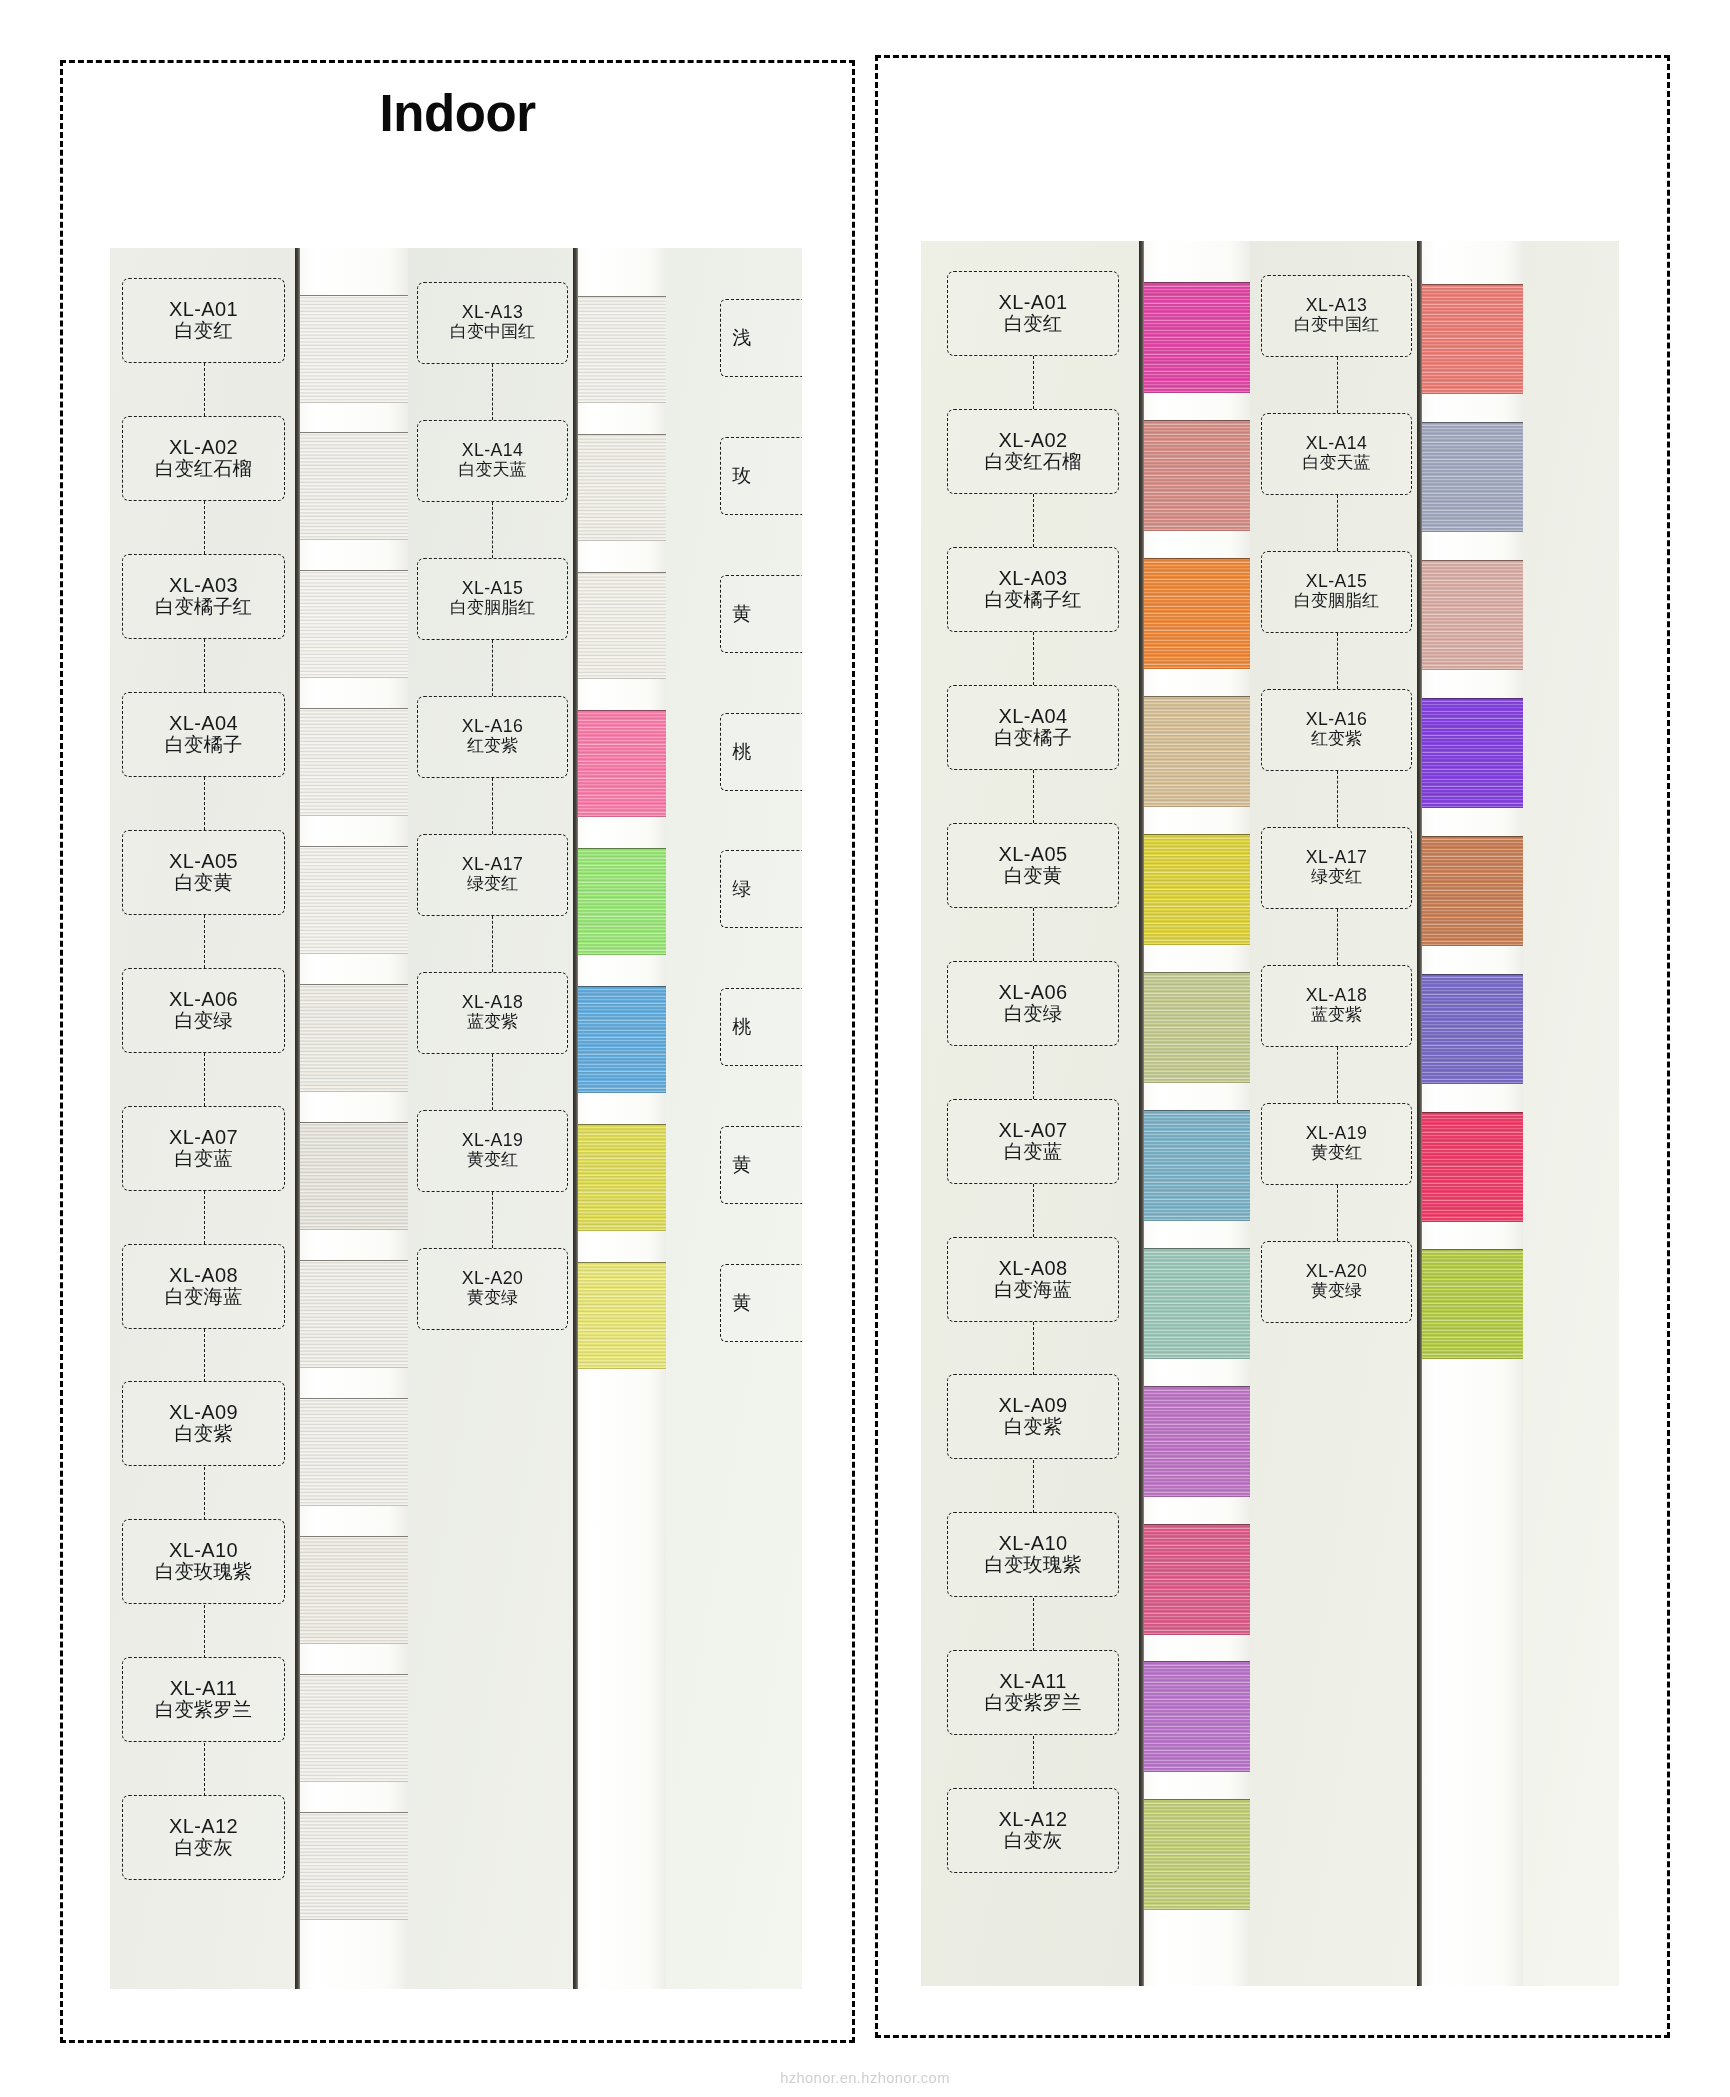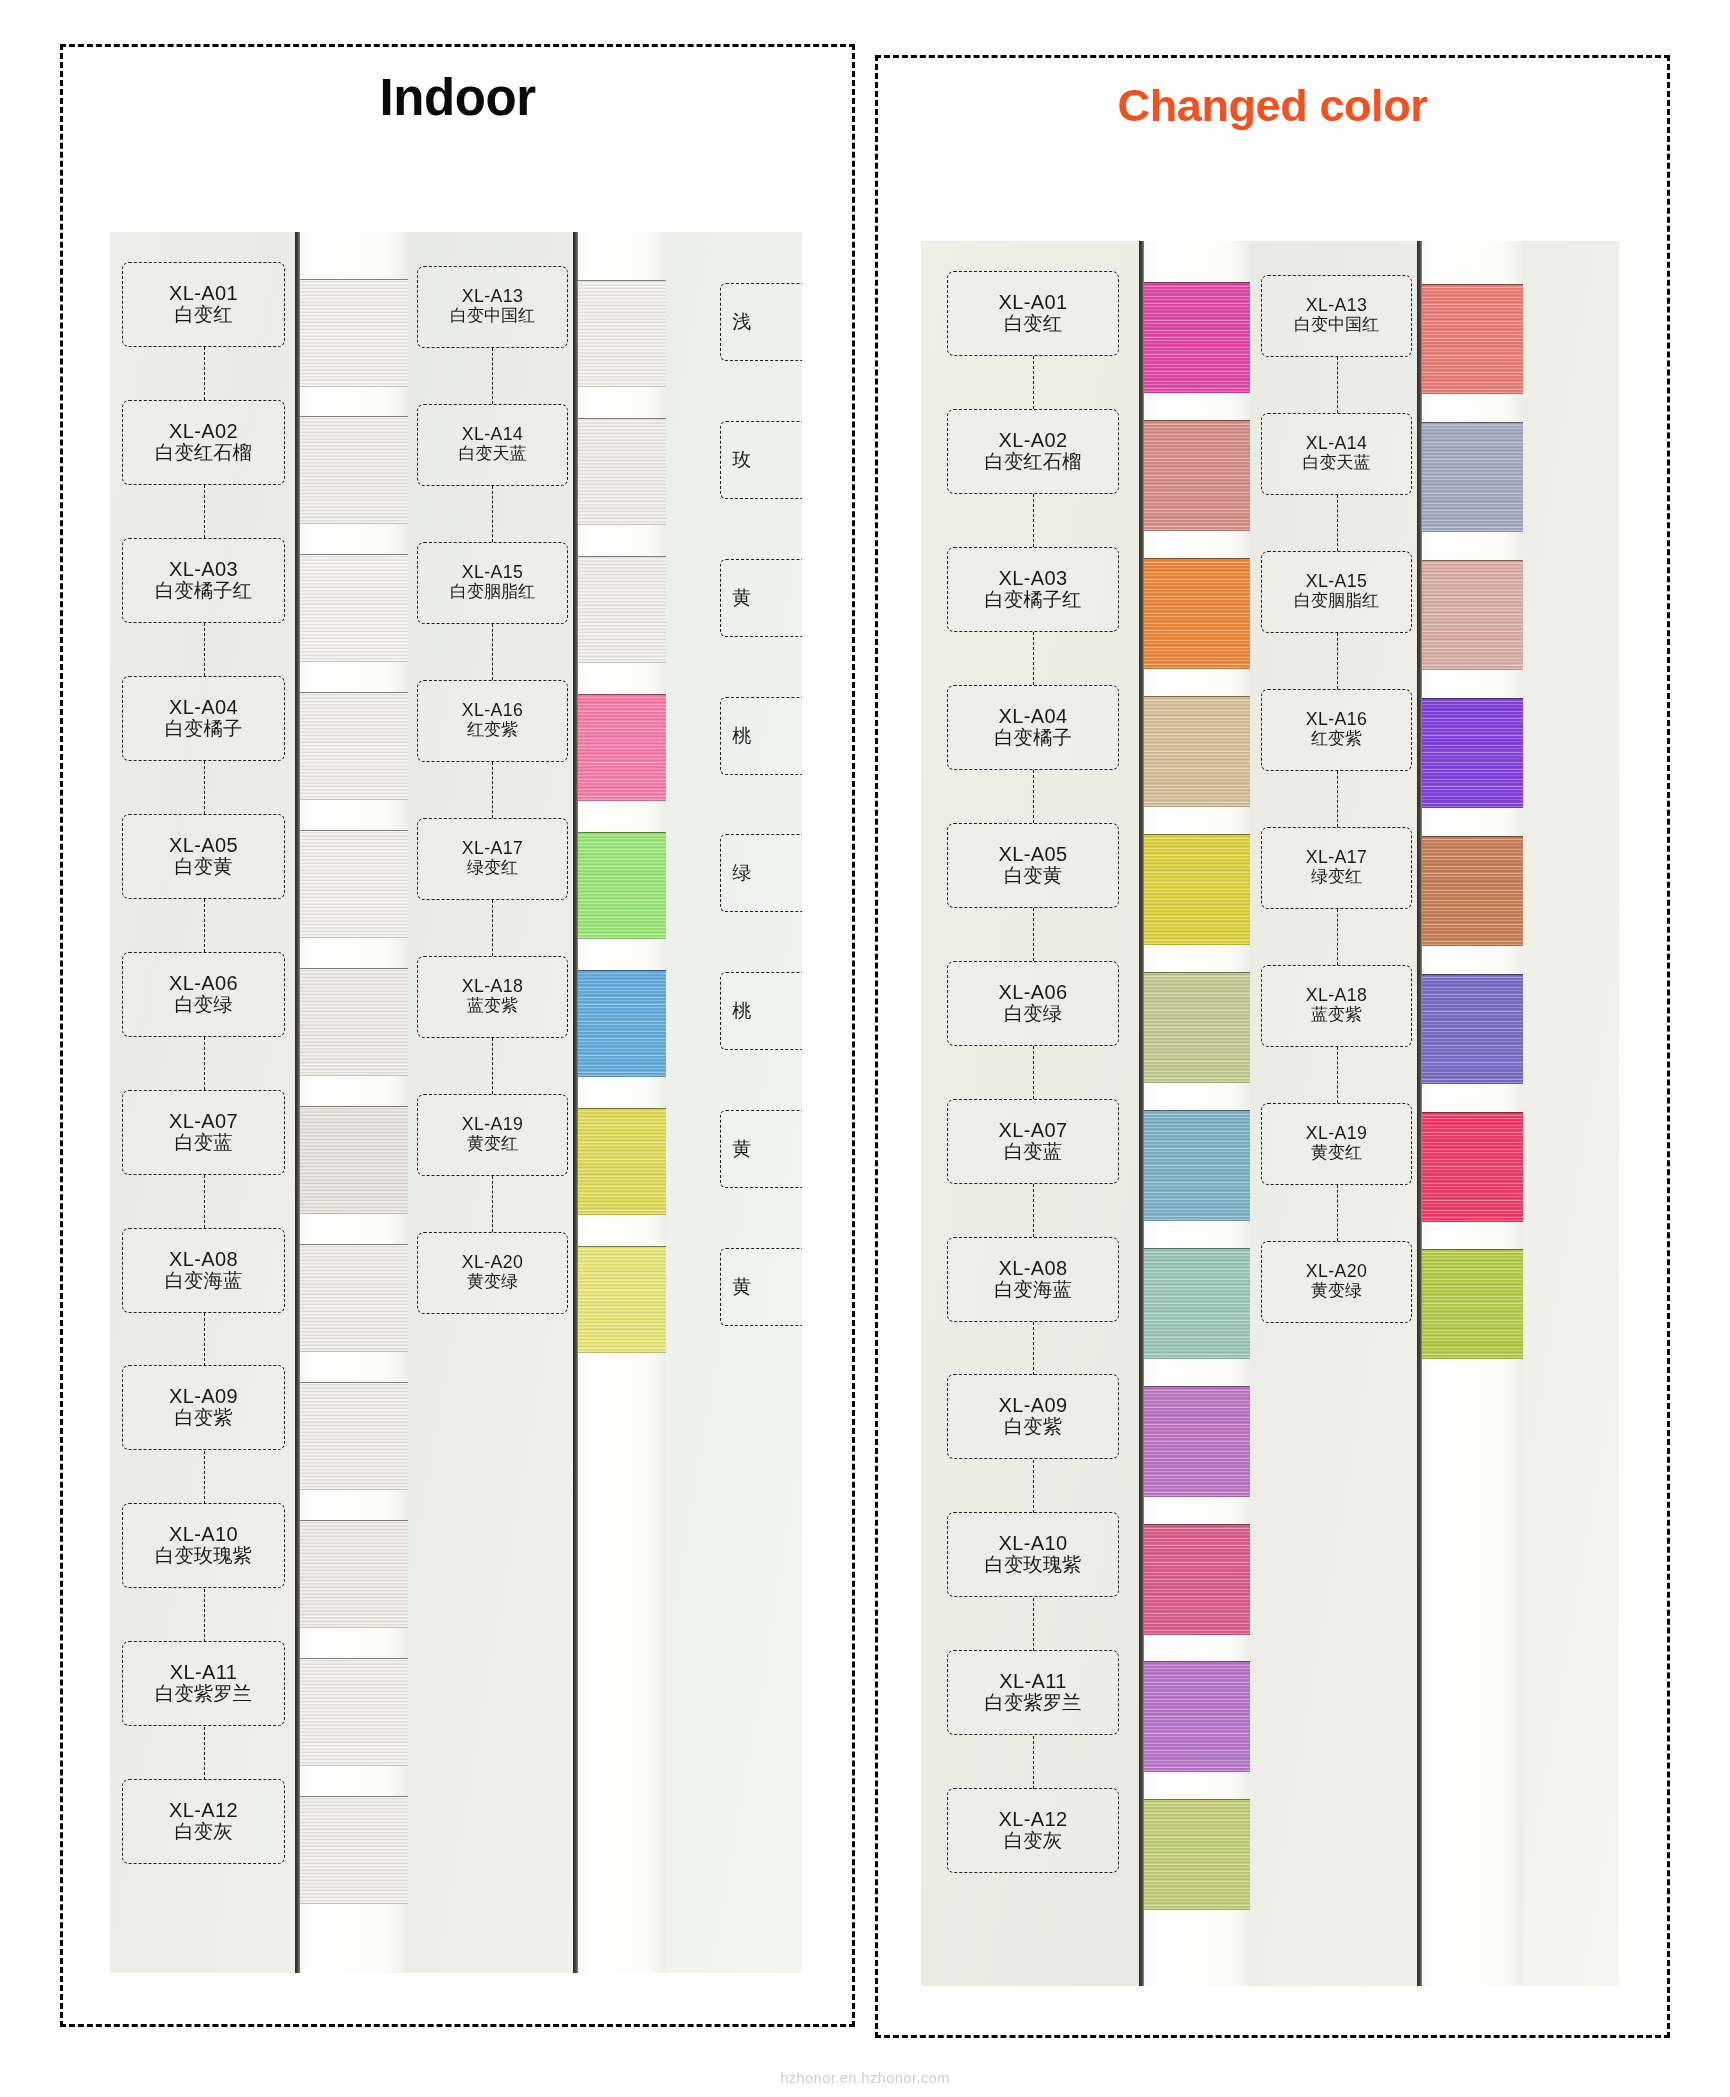--- a/index.html
+++ b/index.html
@@ -17,7 +17,7 @@
     border:3.9px dashed #000;
     background:#fff;
   }
-  #panel-indoor { left:60px;  top:44px; width:795px; height:1983px; }
+  #panel-indoor { left:60px;  top:60px; width:795px; height:1983px; }
   #panel-outdoor{ left:875px; top:55px; width:795px; height:1983px; }
 
   .panel-head{

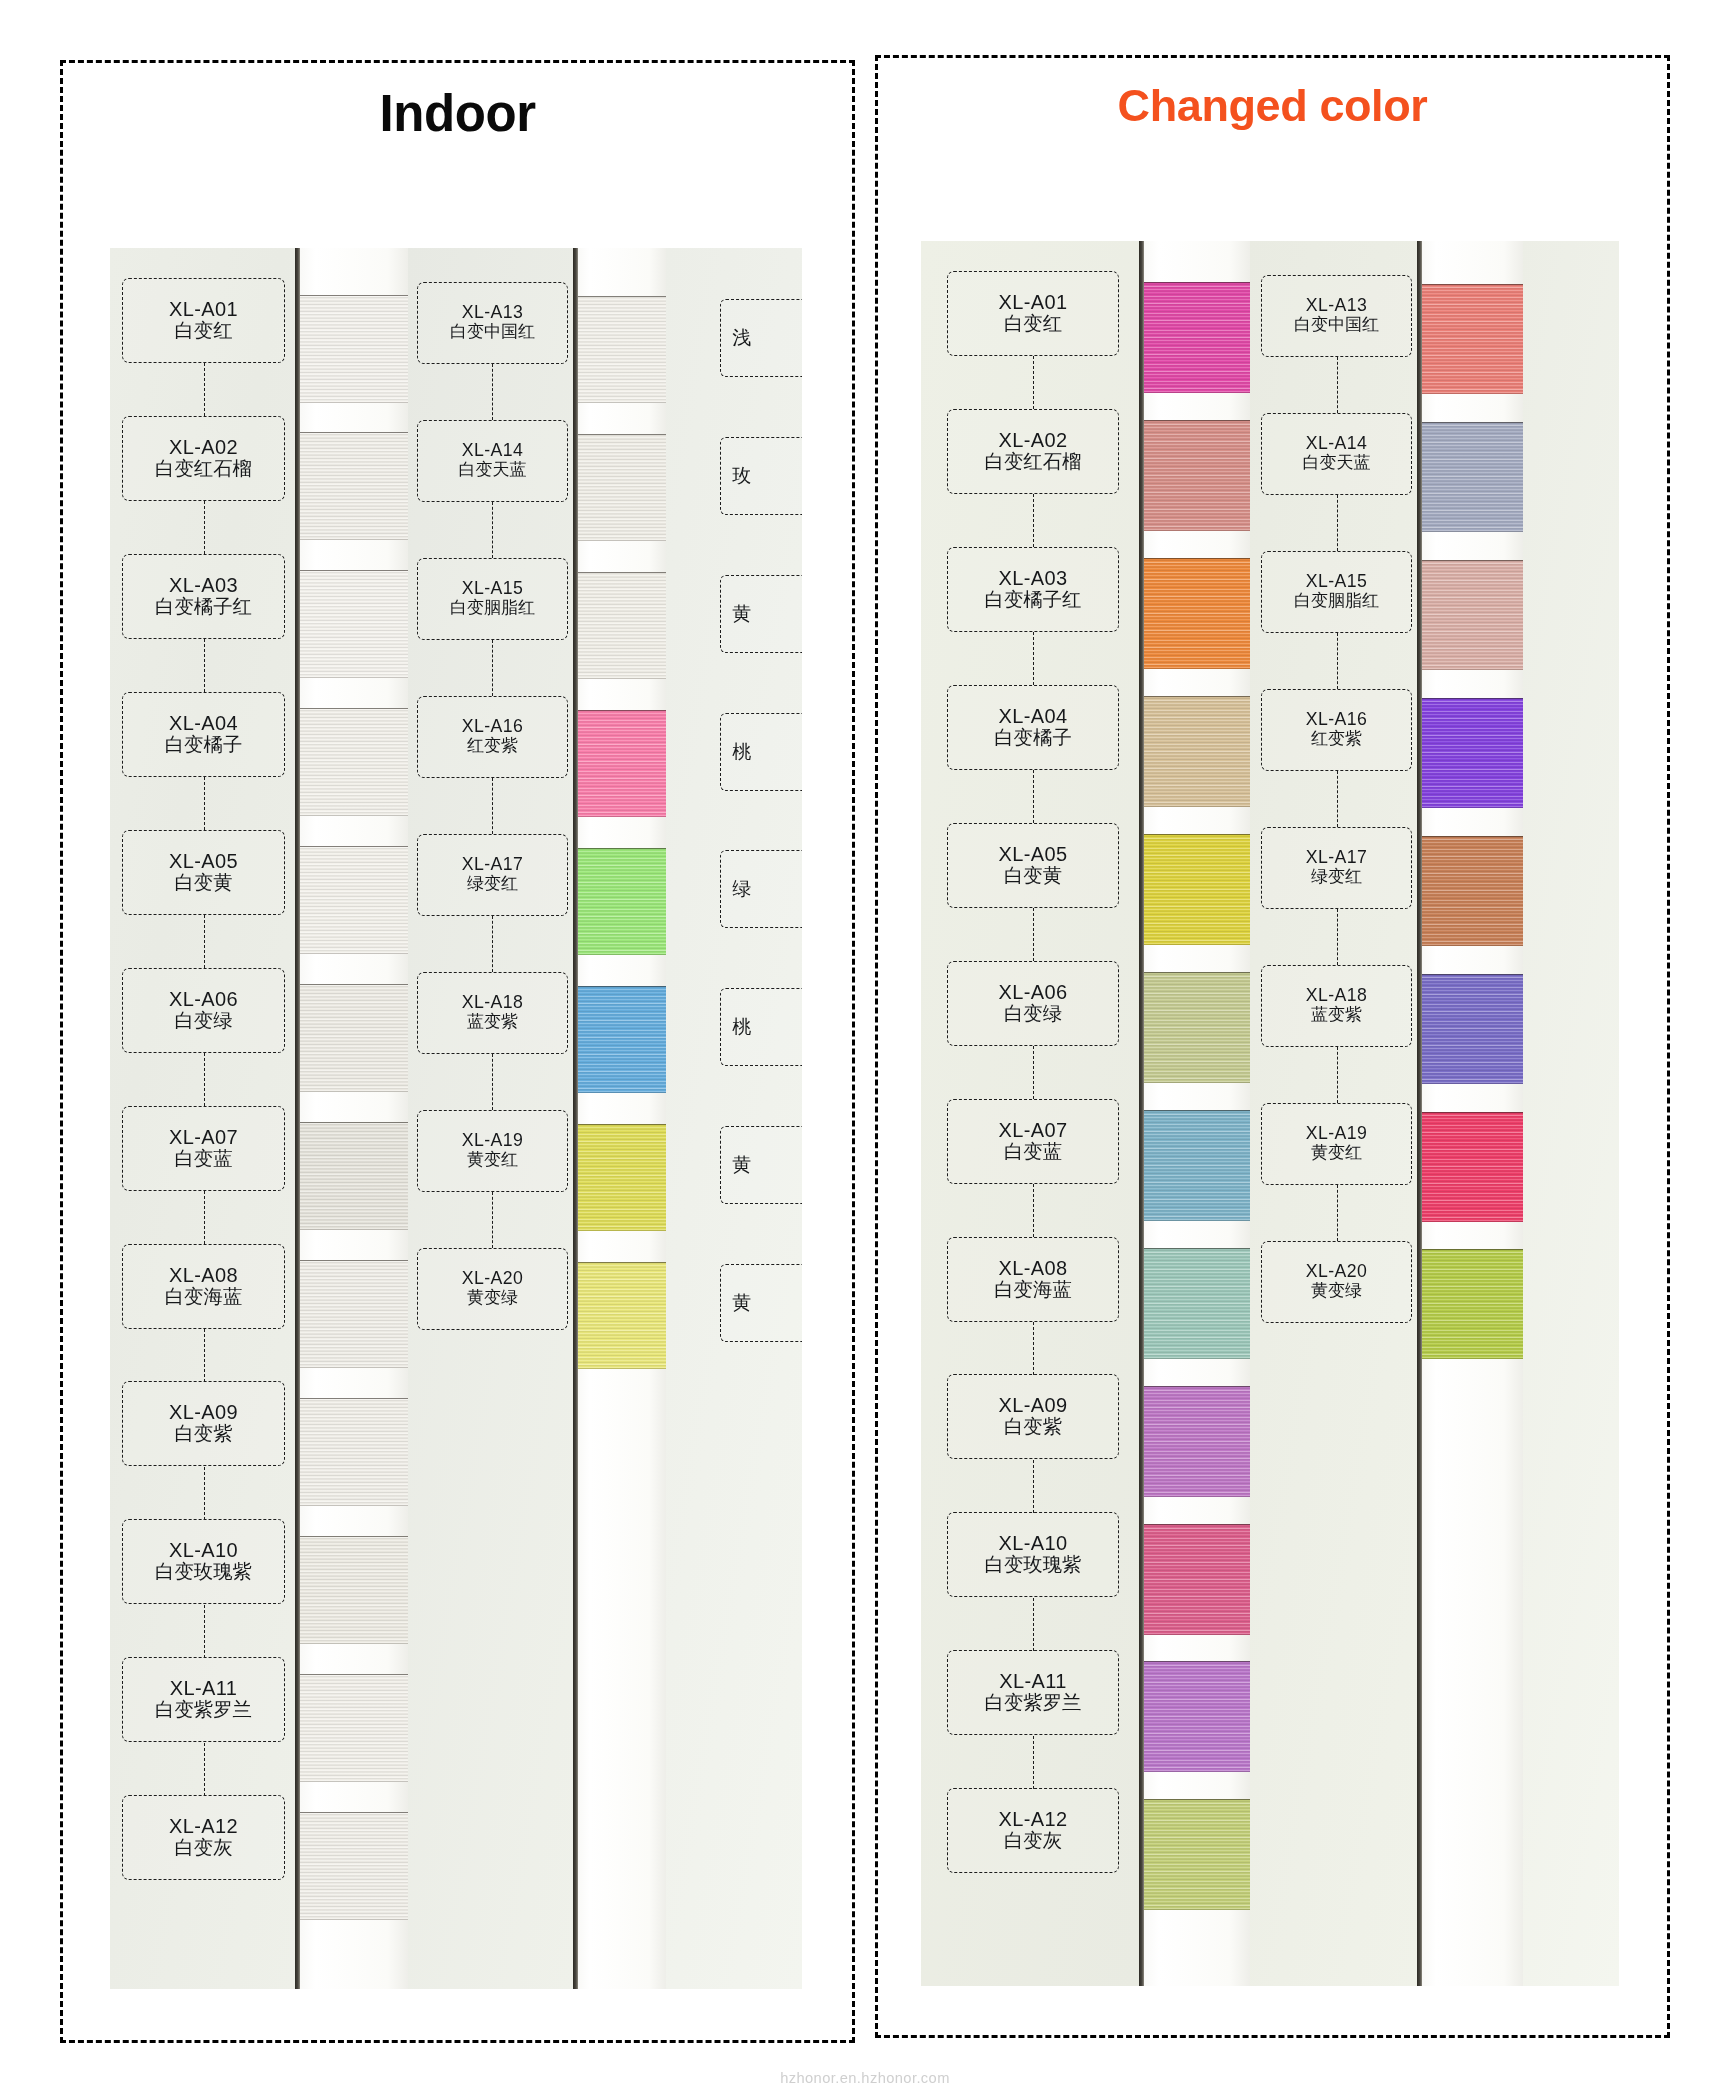--- a/index.html
+++ b/index.html
@@ -311,7 +311,6 @@
 
 <div class="panel" id="panel-outdoor">
   <div class="panel-head" id="head-outdoor">
-    <span class="h2">Changed color</span>
   </div>
 
   <div class="photo" id="photo-outdoor">

